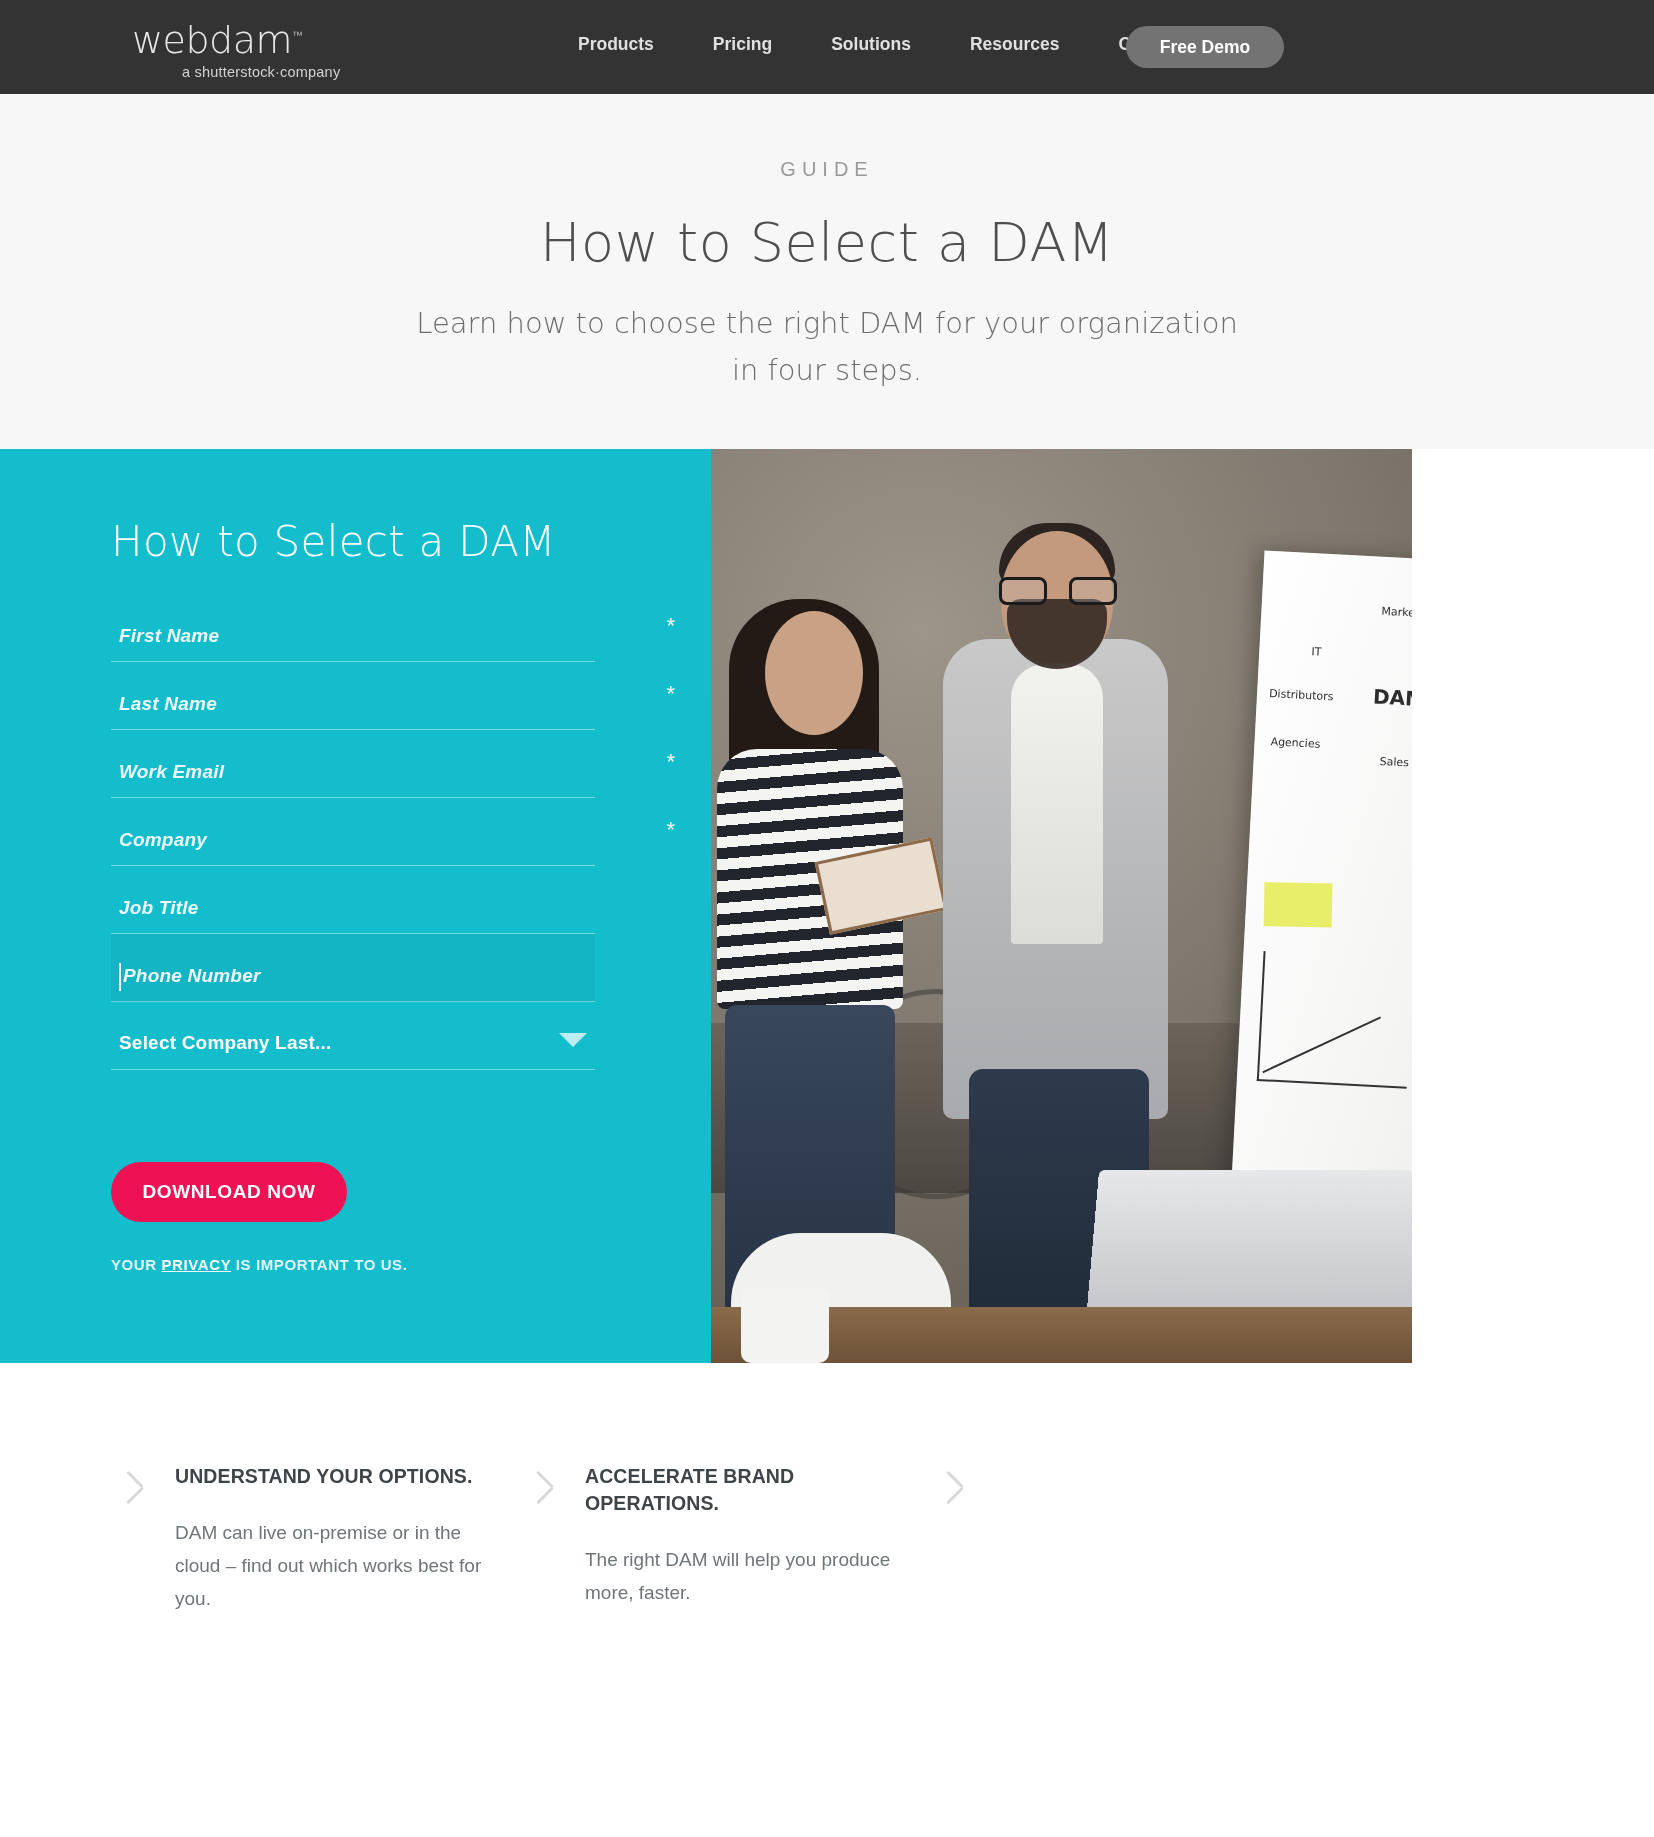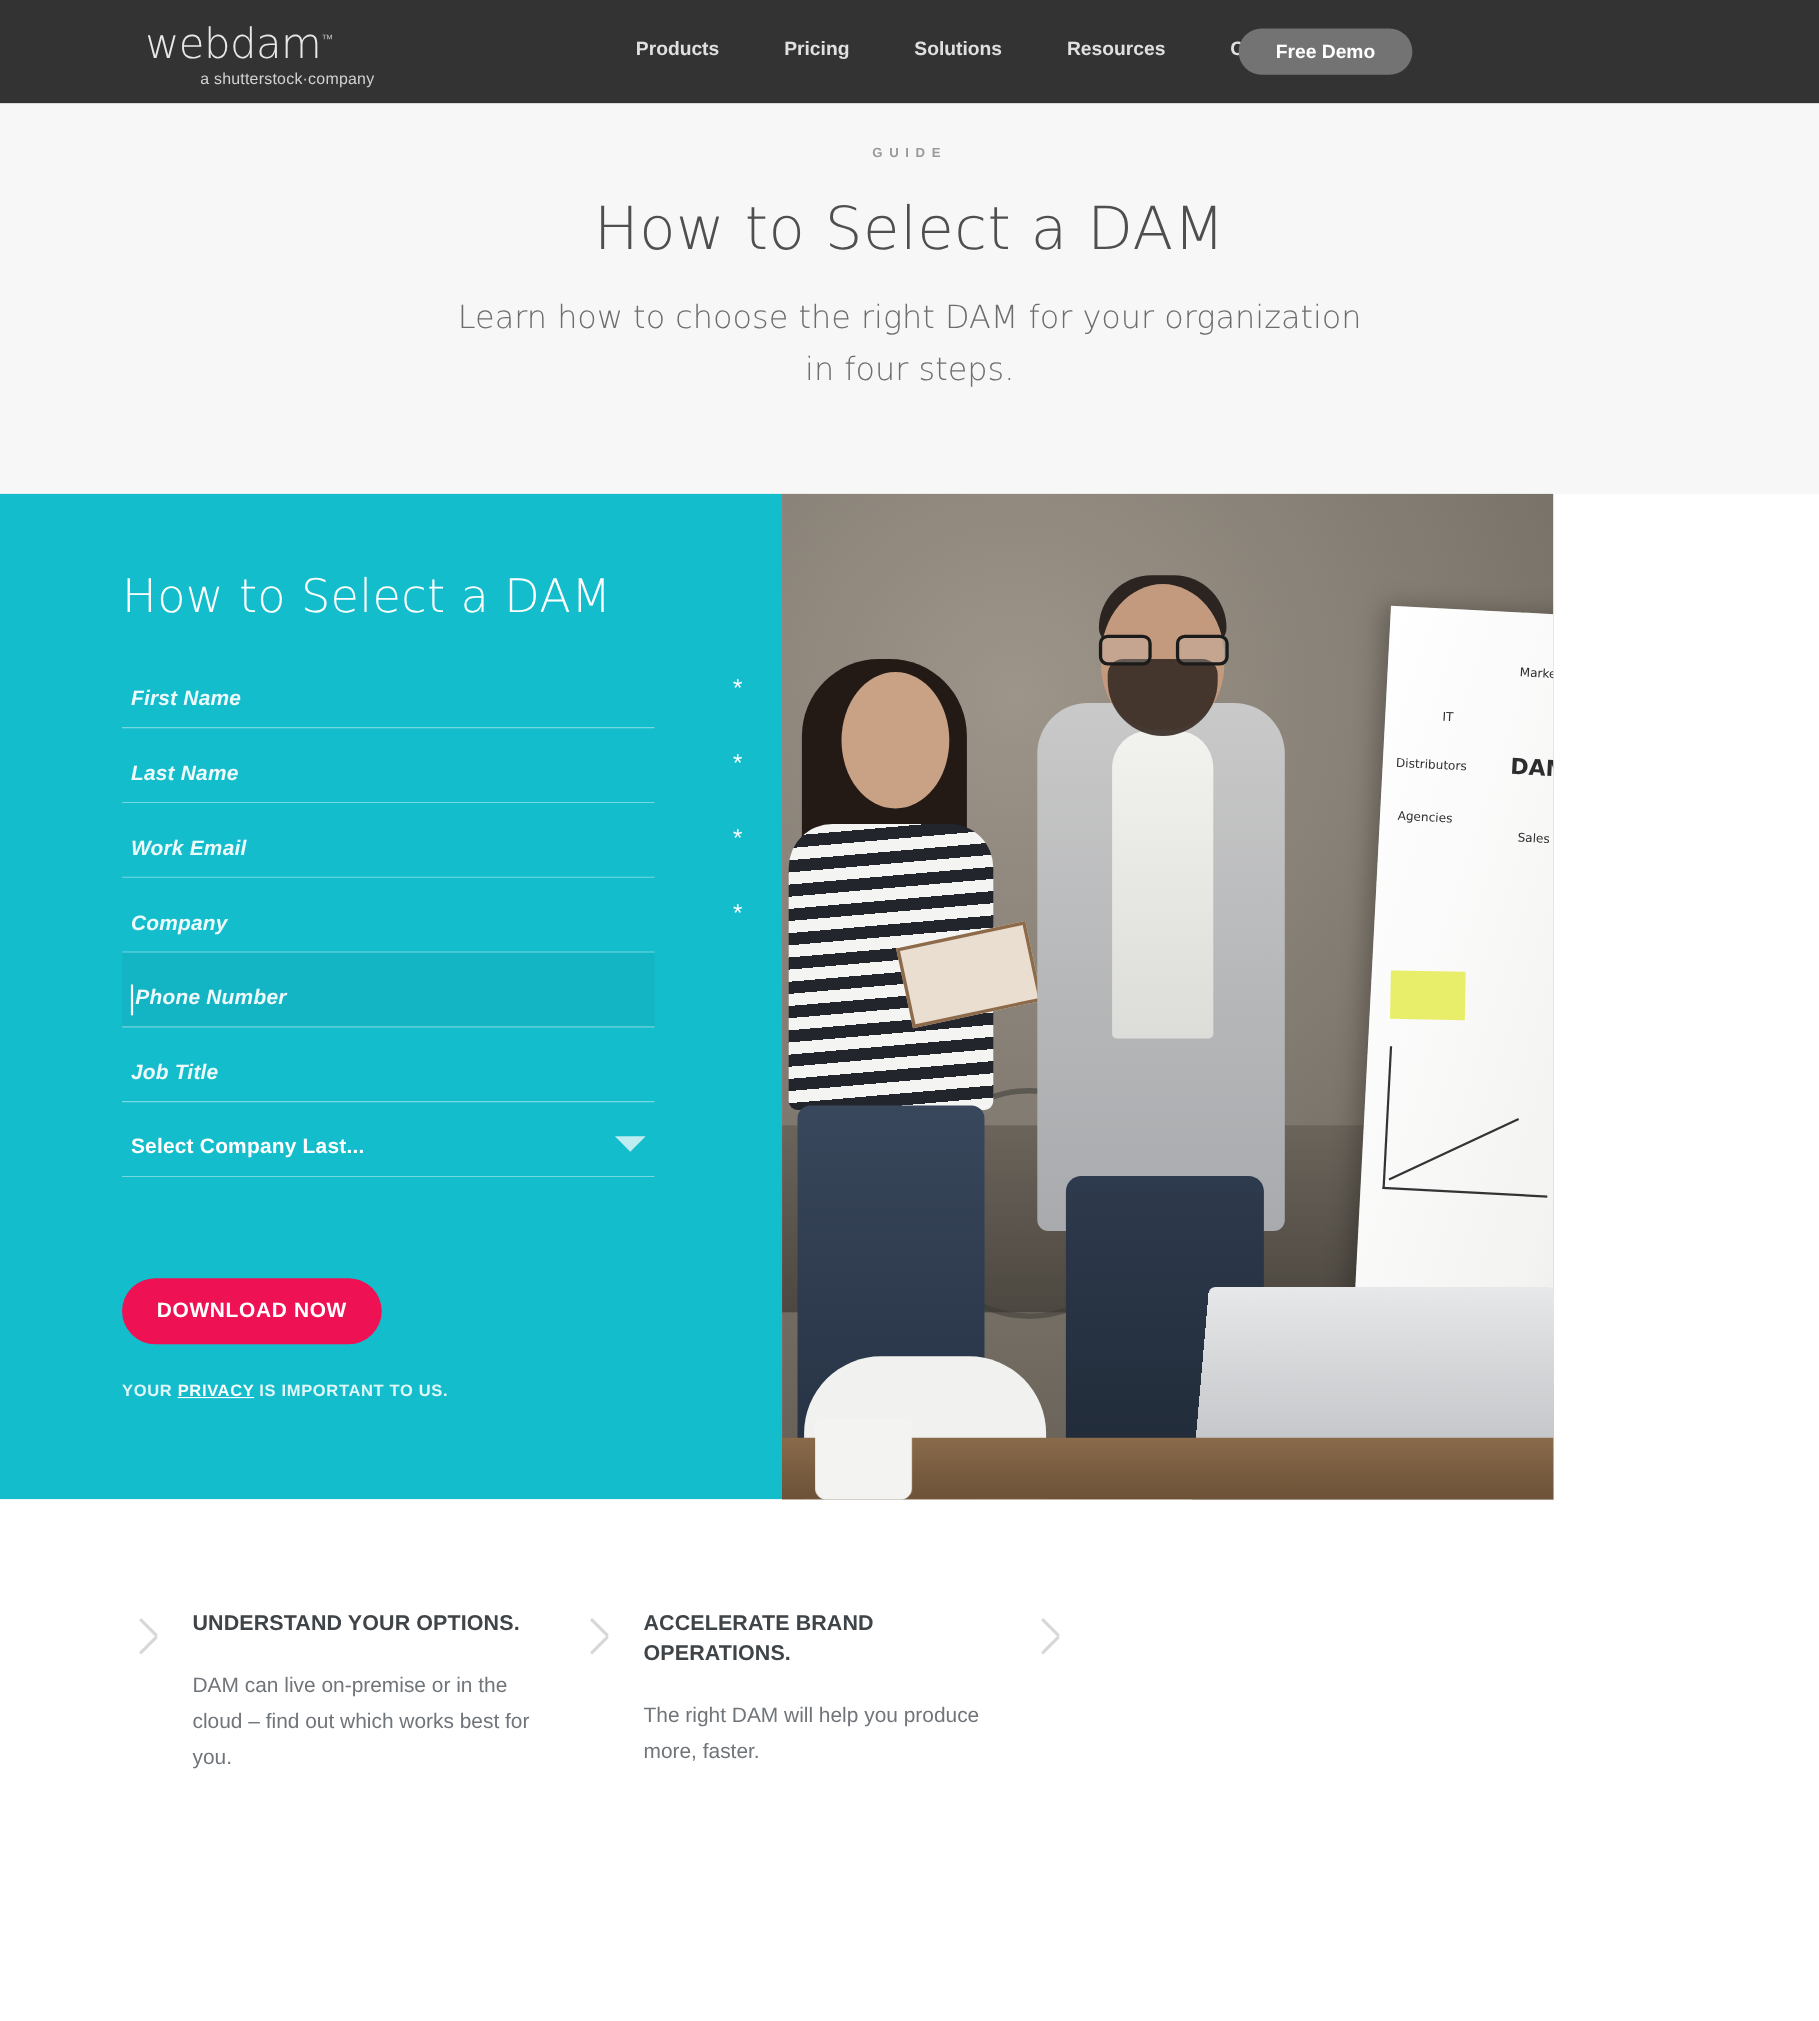--- a/index.html
+++ b/index.html
@@ -87,9 +87,9 @@
     text-align: center;
   }
   .hero-eyebrow {
-    margin-top: 38px;
-    font-size: 12px;
-    font-weight: bold;
+    margin-top: 64px;
+    font-size: 20px;
+    font-weight: normal;
     letter-spacing: 6px;
     color: #9a9a9a;
   }

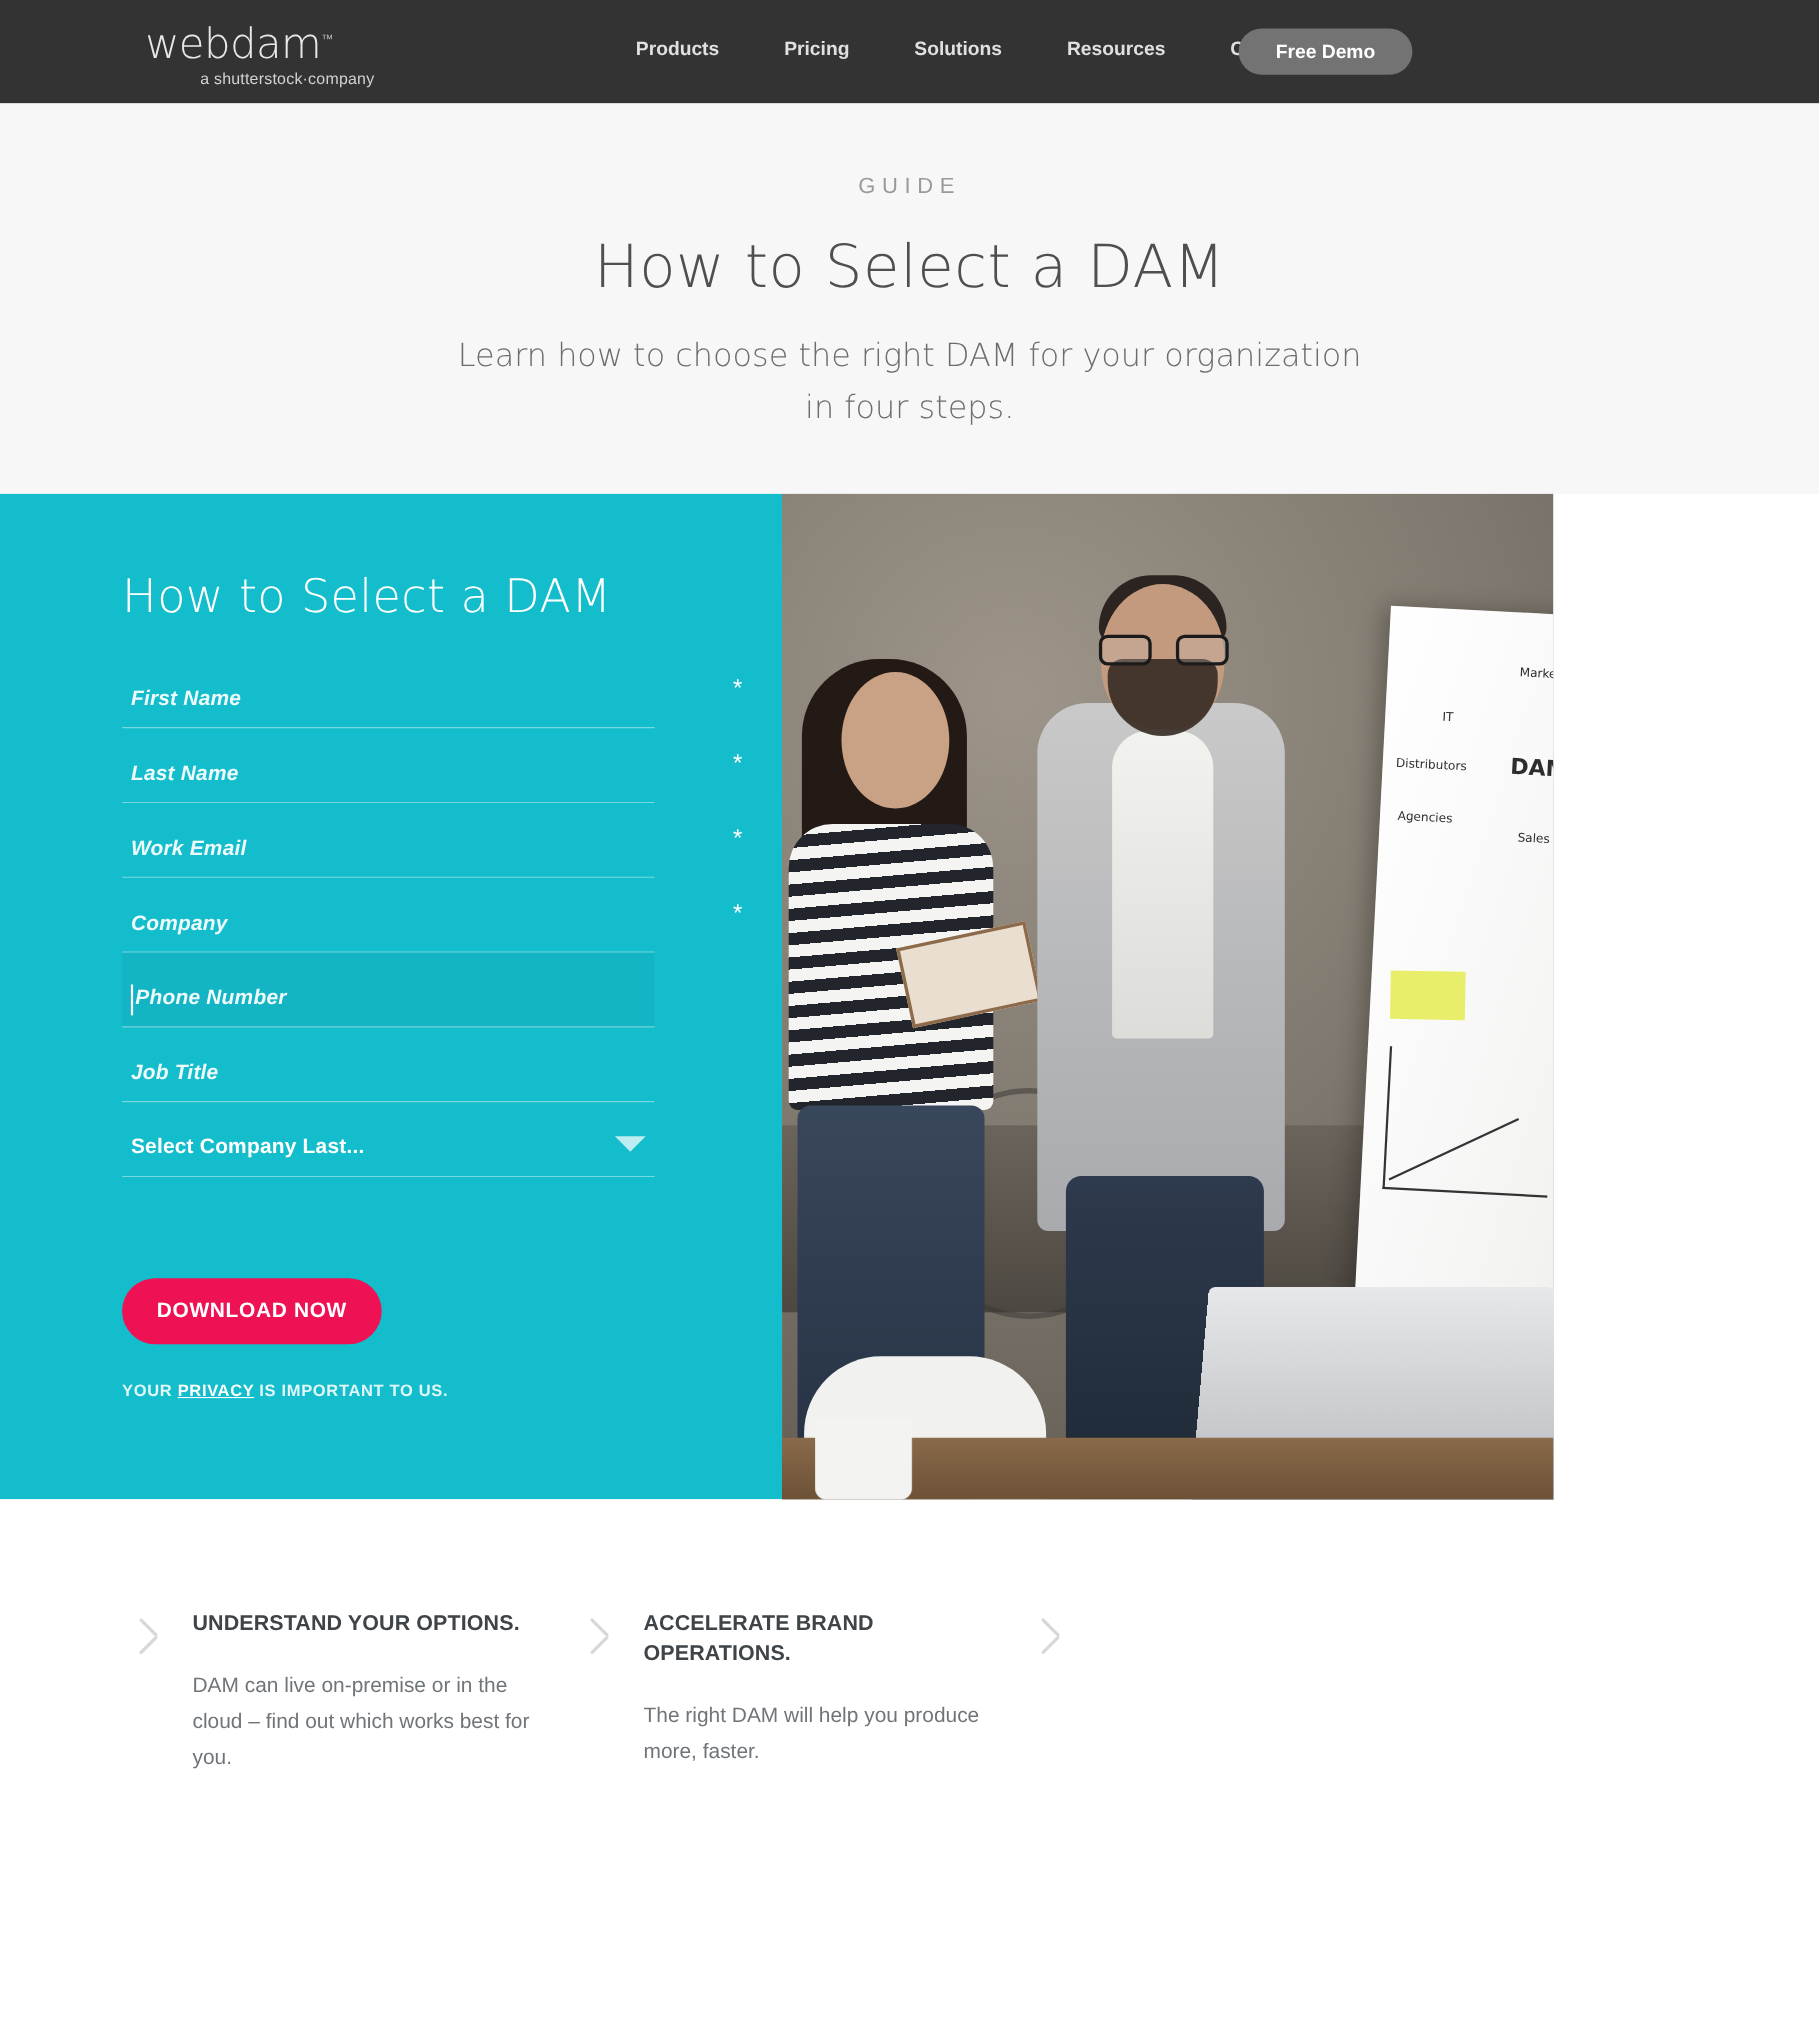--- a/index.html
+++ b/index.html
@@ -496,13 +496,13 @@
         <span class="req-star">*</span>
       </div>
 
+      <div class="field">
+        <span class="field-text">Job Title</span>
+      </div>
+
       <div class="field focused">
         <span class="caret"></span>
         <span class="field-text">Phone Number</span>
-      </div>
-
-      <div class="field">
-        <span class="field-text">Job Title</span>
       </div>
 
       <div class="select-field">

